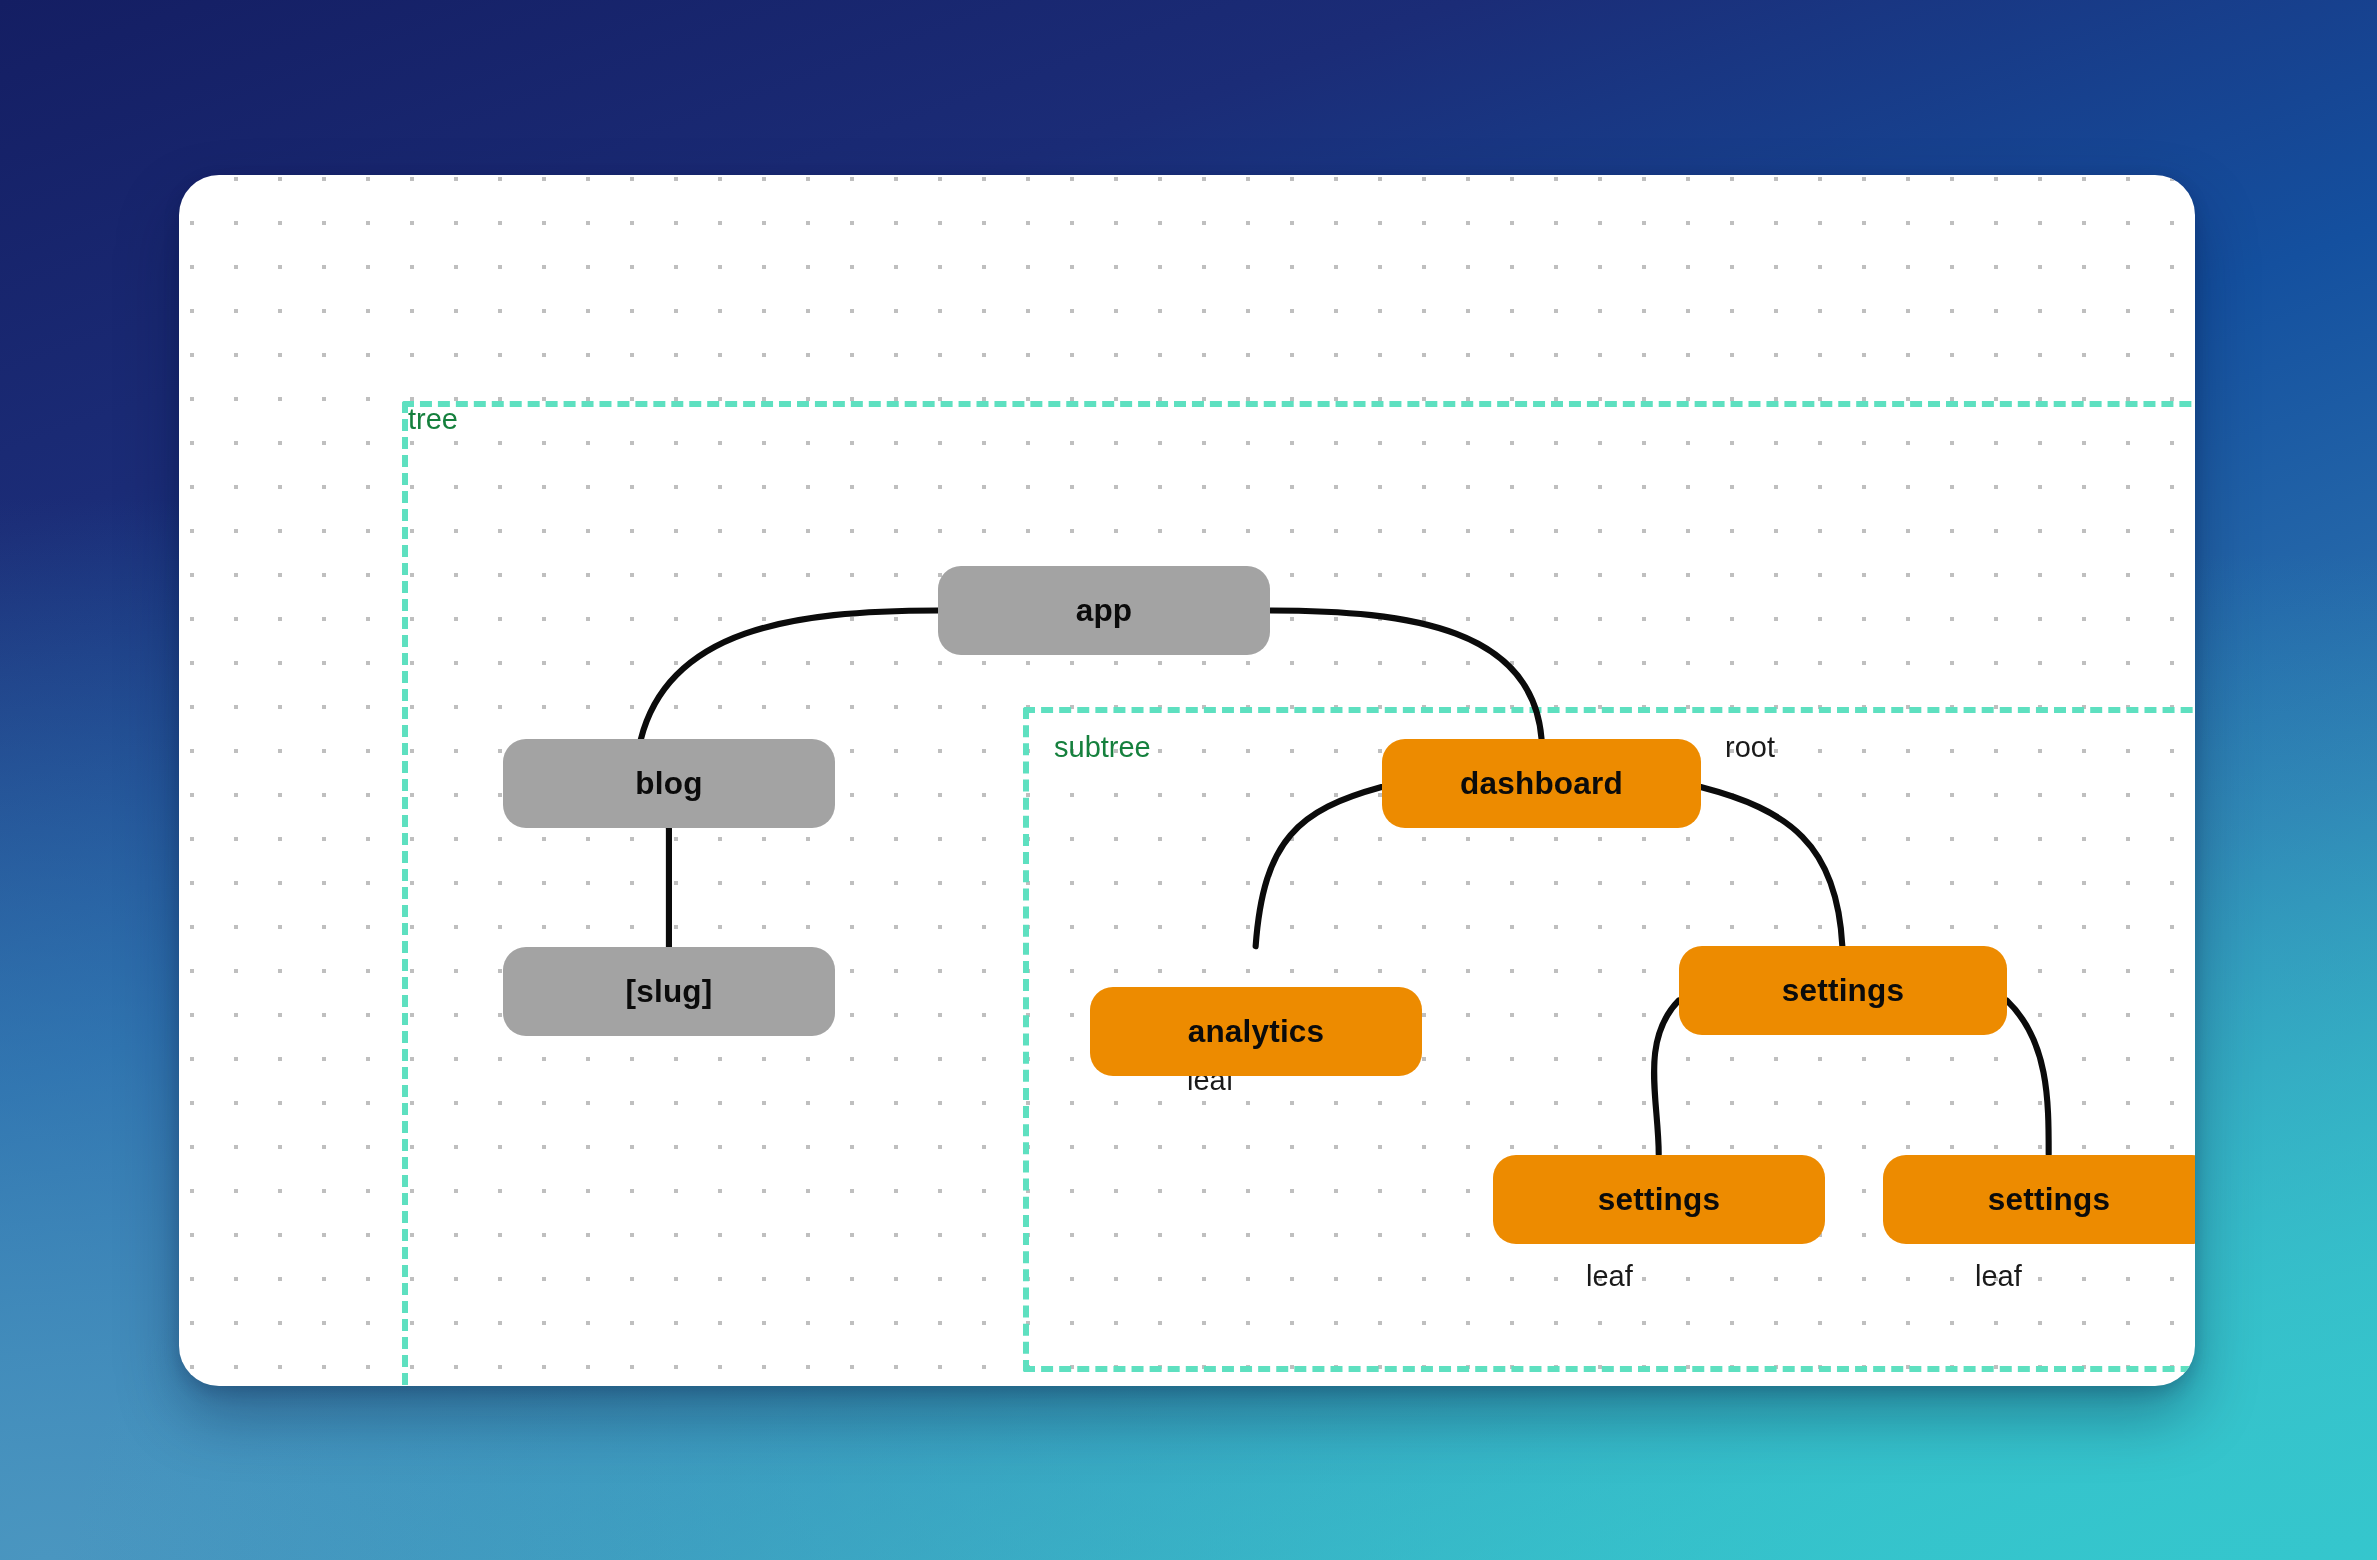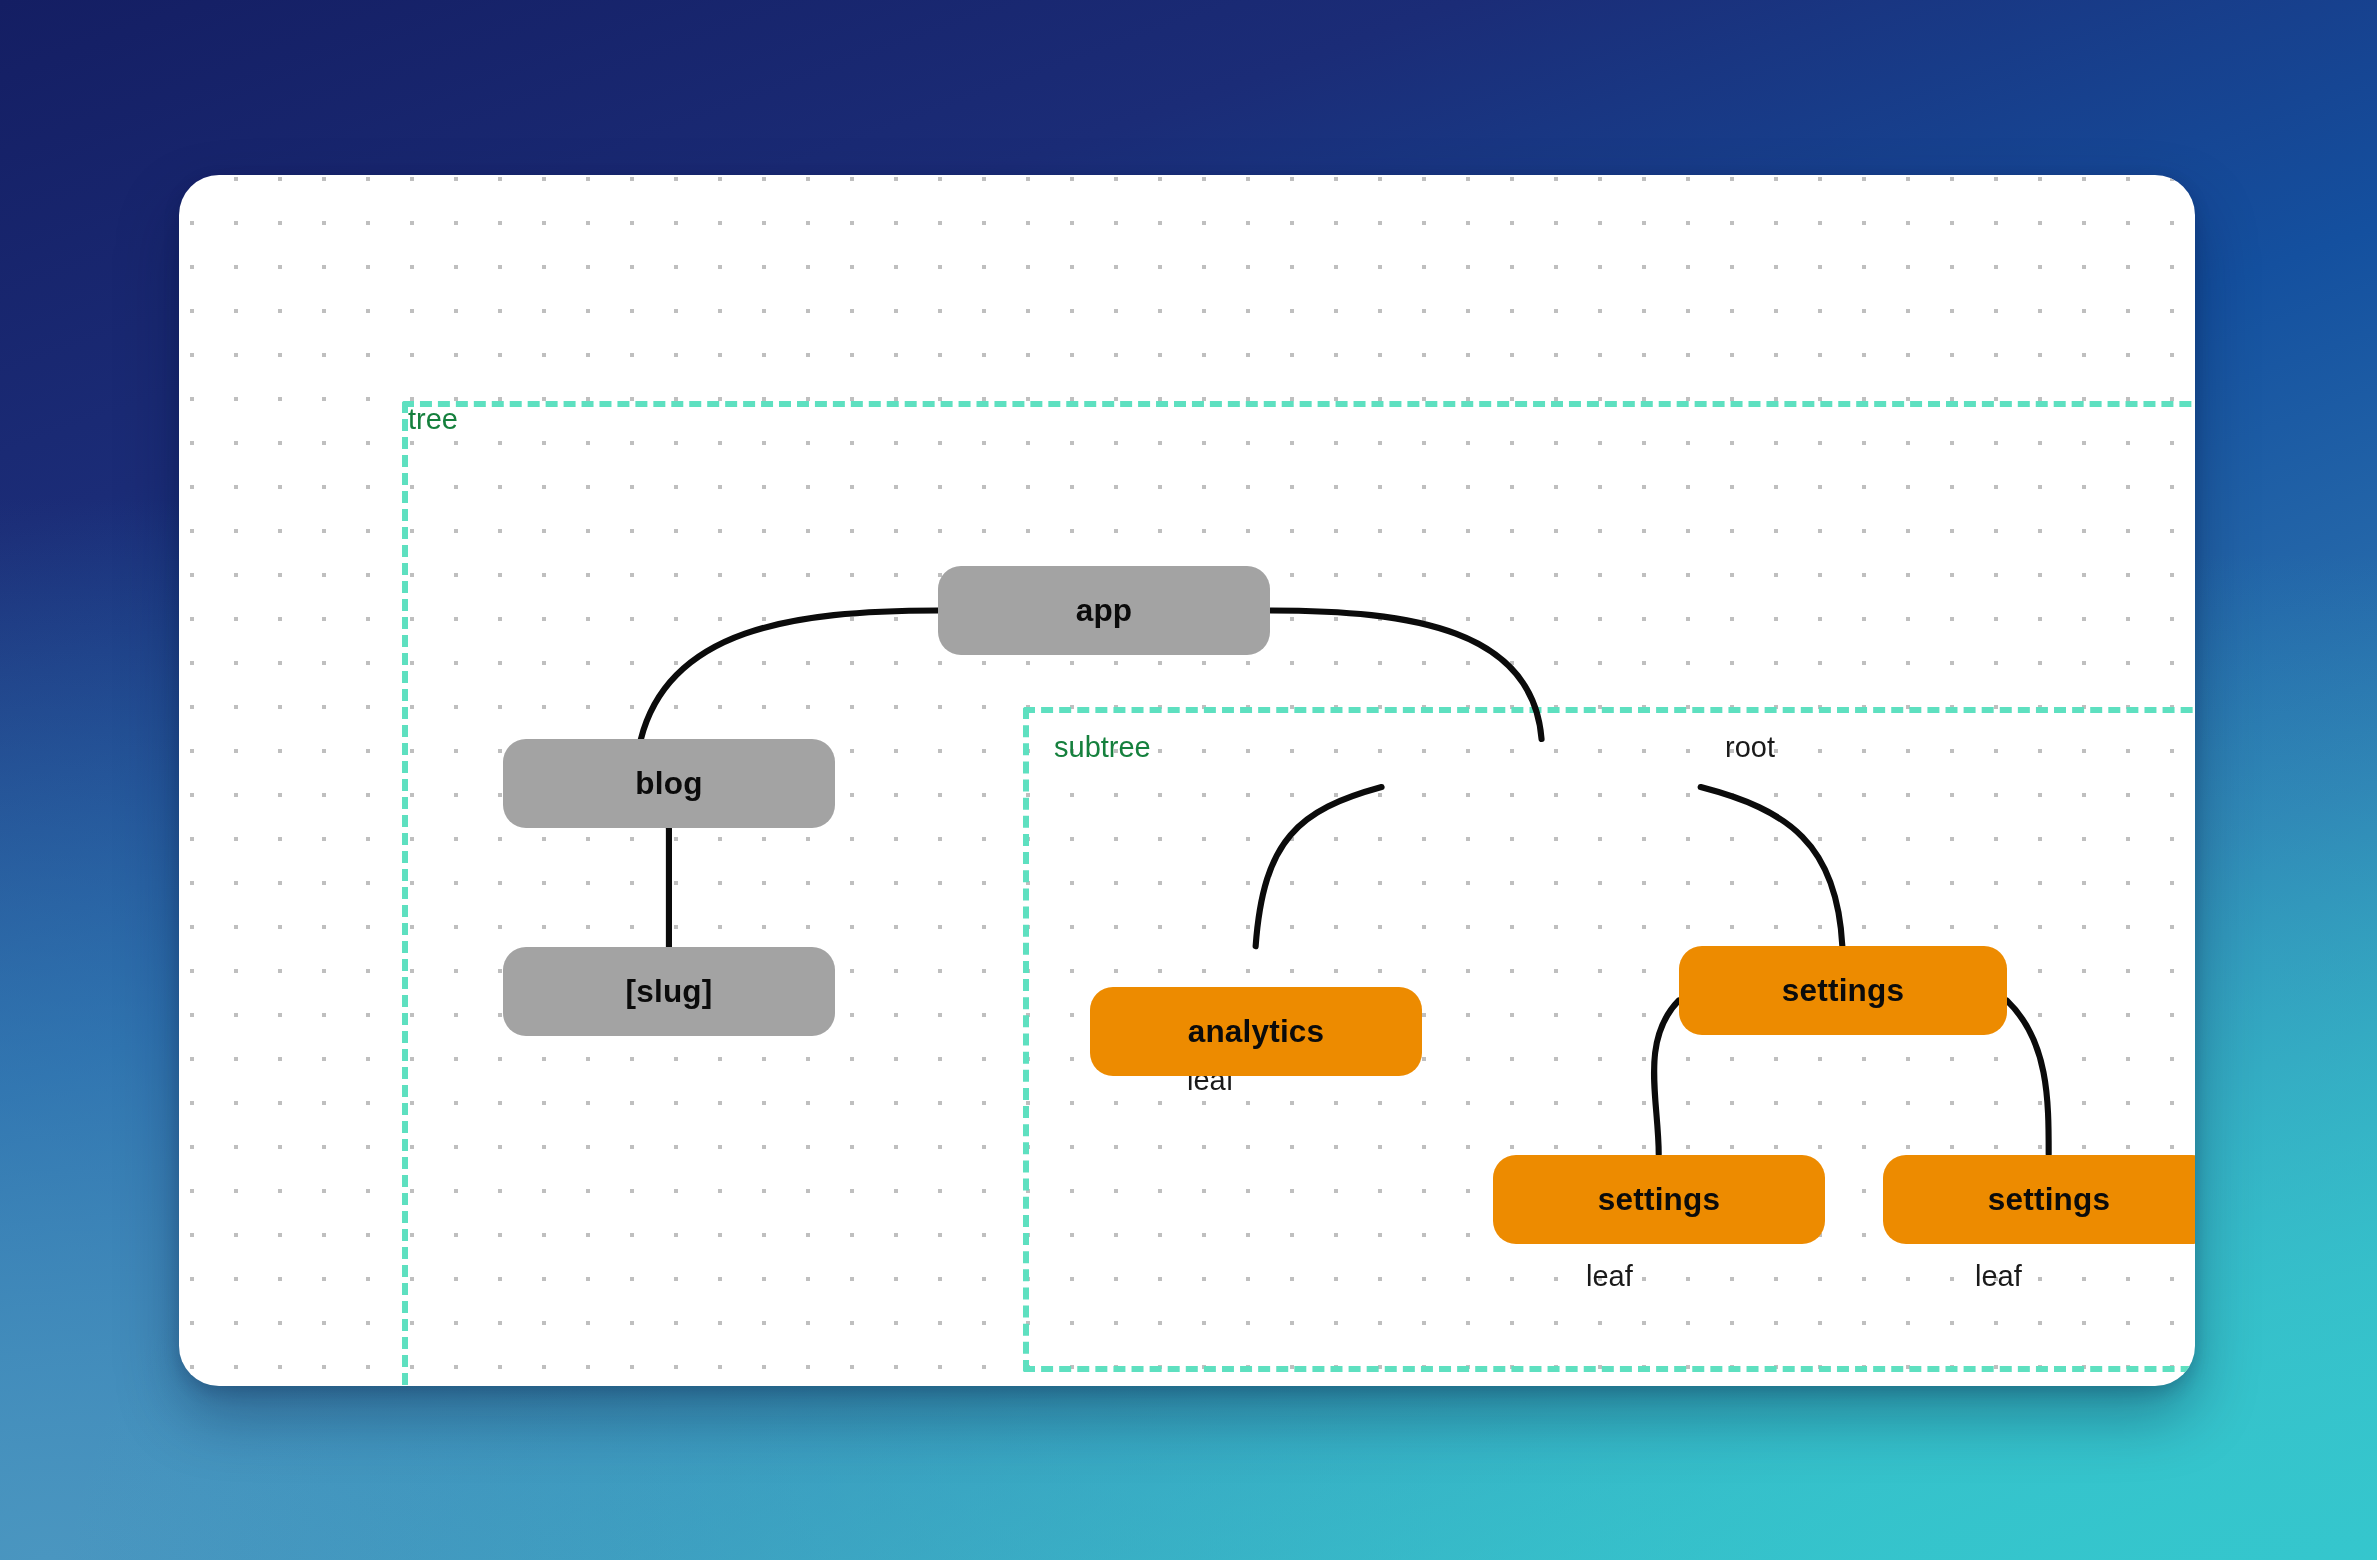--- a/index.html
+++ b/index.html
@@ -151,6 +151,7 @@
     <div class="node red" id="node-app">app</div>
     <div class="node red" id="node-blog">blog</div>
     <div class="node red" id="node-slug">[slug]</div>
+    <div class="node orange" id="node-dashboard">dashboard</div>
     <div class="node orange" id="node-analytics">analytics</div>
     <div class="node orange" id="node-settings-1">settings</div>
     <div class="node orange" id="node-settings-2">settings</div>

